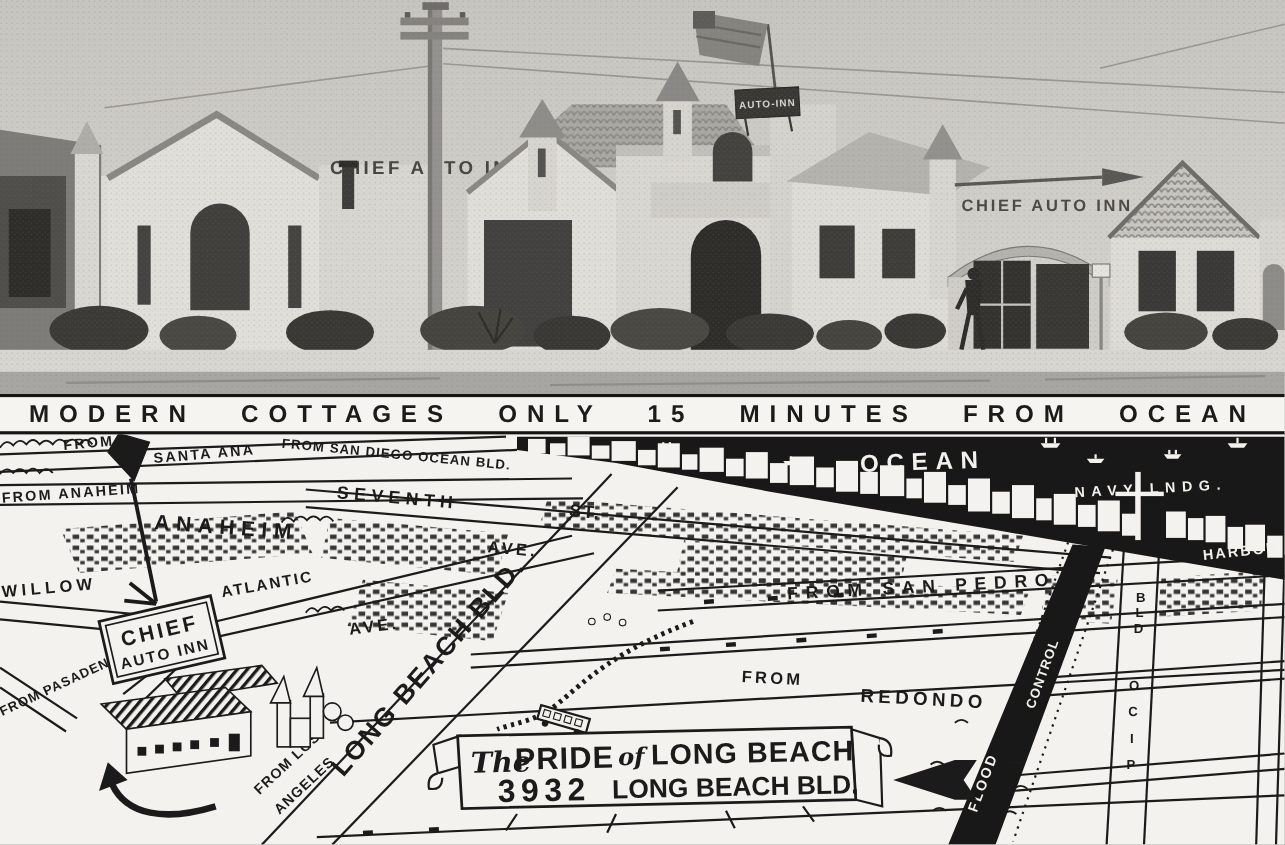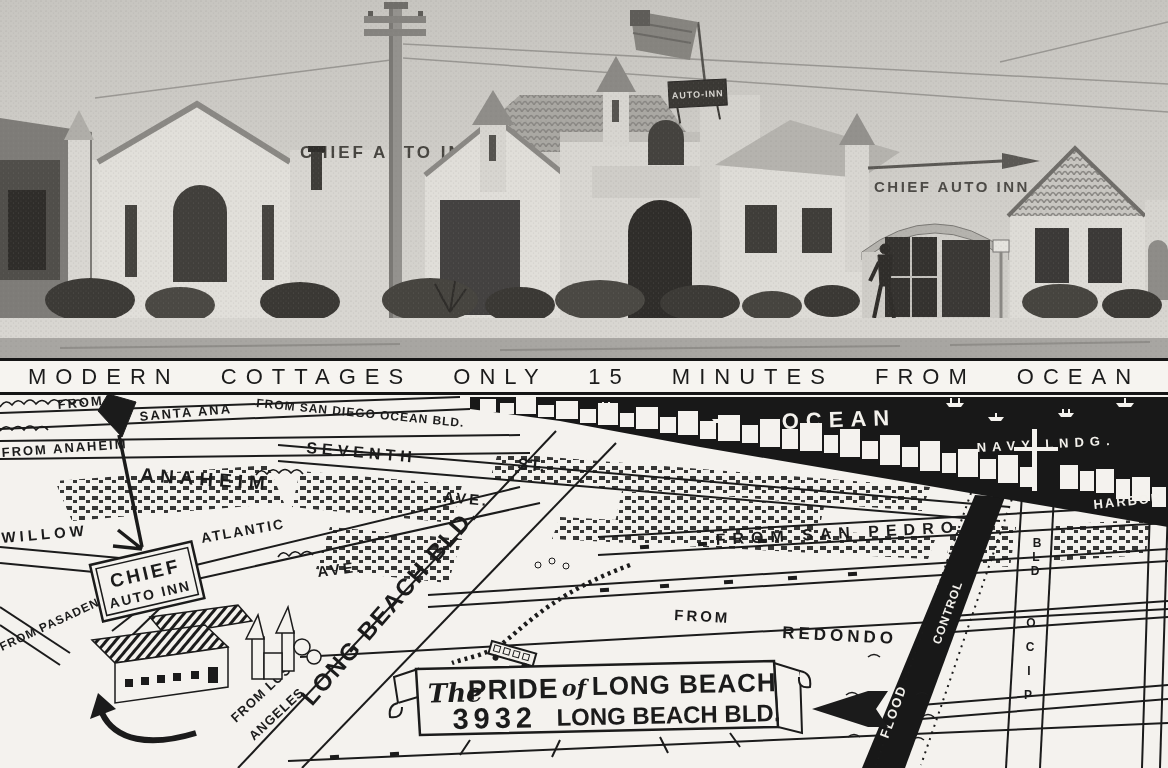--- a/index.html
+++ b/index.html
@@ -8,7 +8,7 @@
   #caption{position:absolute;top:358px;left:0;width:1168px;height:37px;box-sizing:border-box;
     background:#f6f4f0;border-top:3px solid #151515;border-bottom:3px solid #151515;
     display:flex;align-items:center;justify-content:center;}
-  #caption .cap-text{font-weight:400;font-size:22px;color:#1b1b1b;letter-spacing:9px;word-spacing:26px;white-space:nowrap;}
+  #caption .cap-text{font-weight:700;font-size:22px;color:#1b1b1b;letter-spacing:9px;word-spacing:26px;white-space:nowrap;}
   svg text{font-family:"Liberation Sans",sans-serif;}
   .ml{font-weight:700;fill:#1b1b1b;}
   .wl{font-weight:700;fill:#f3f1ec;}

